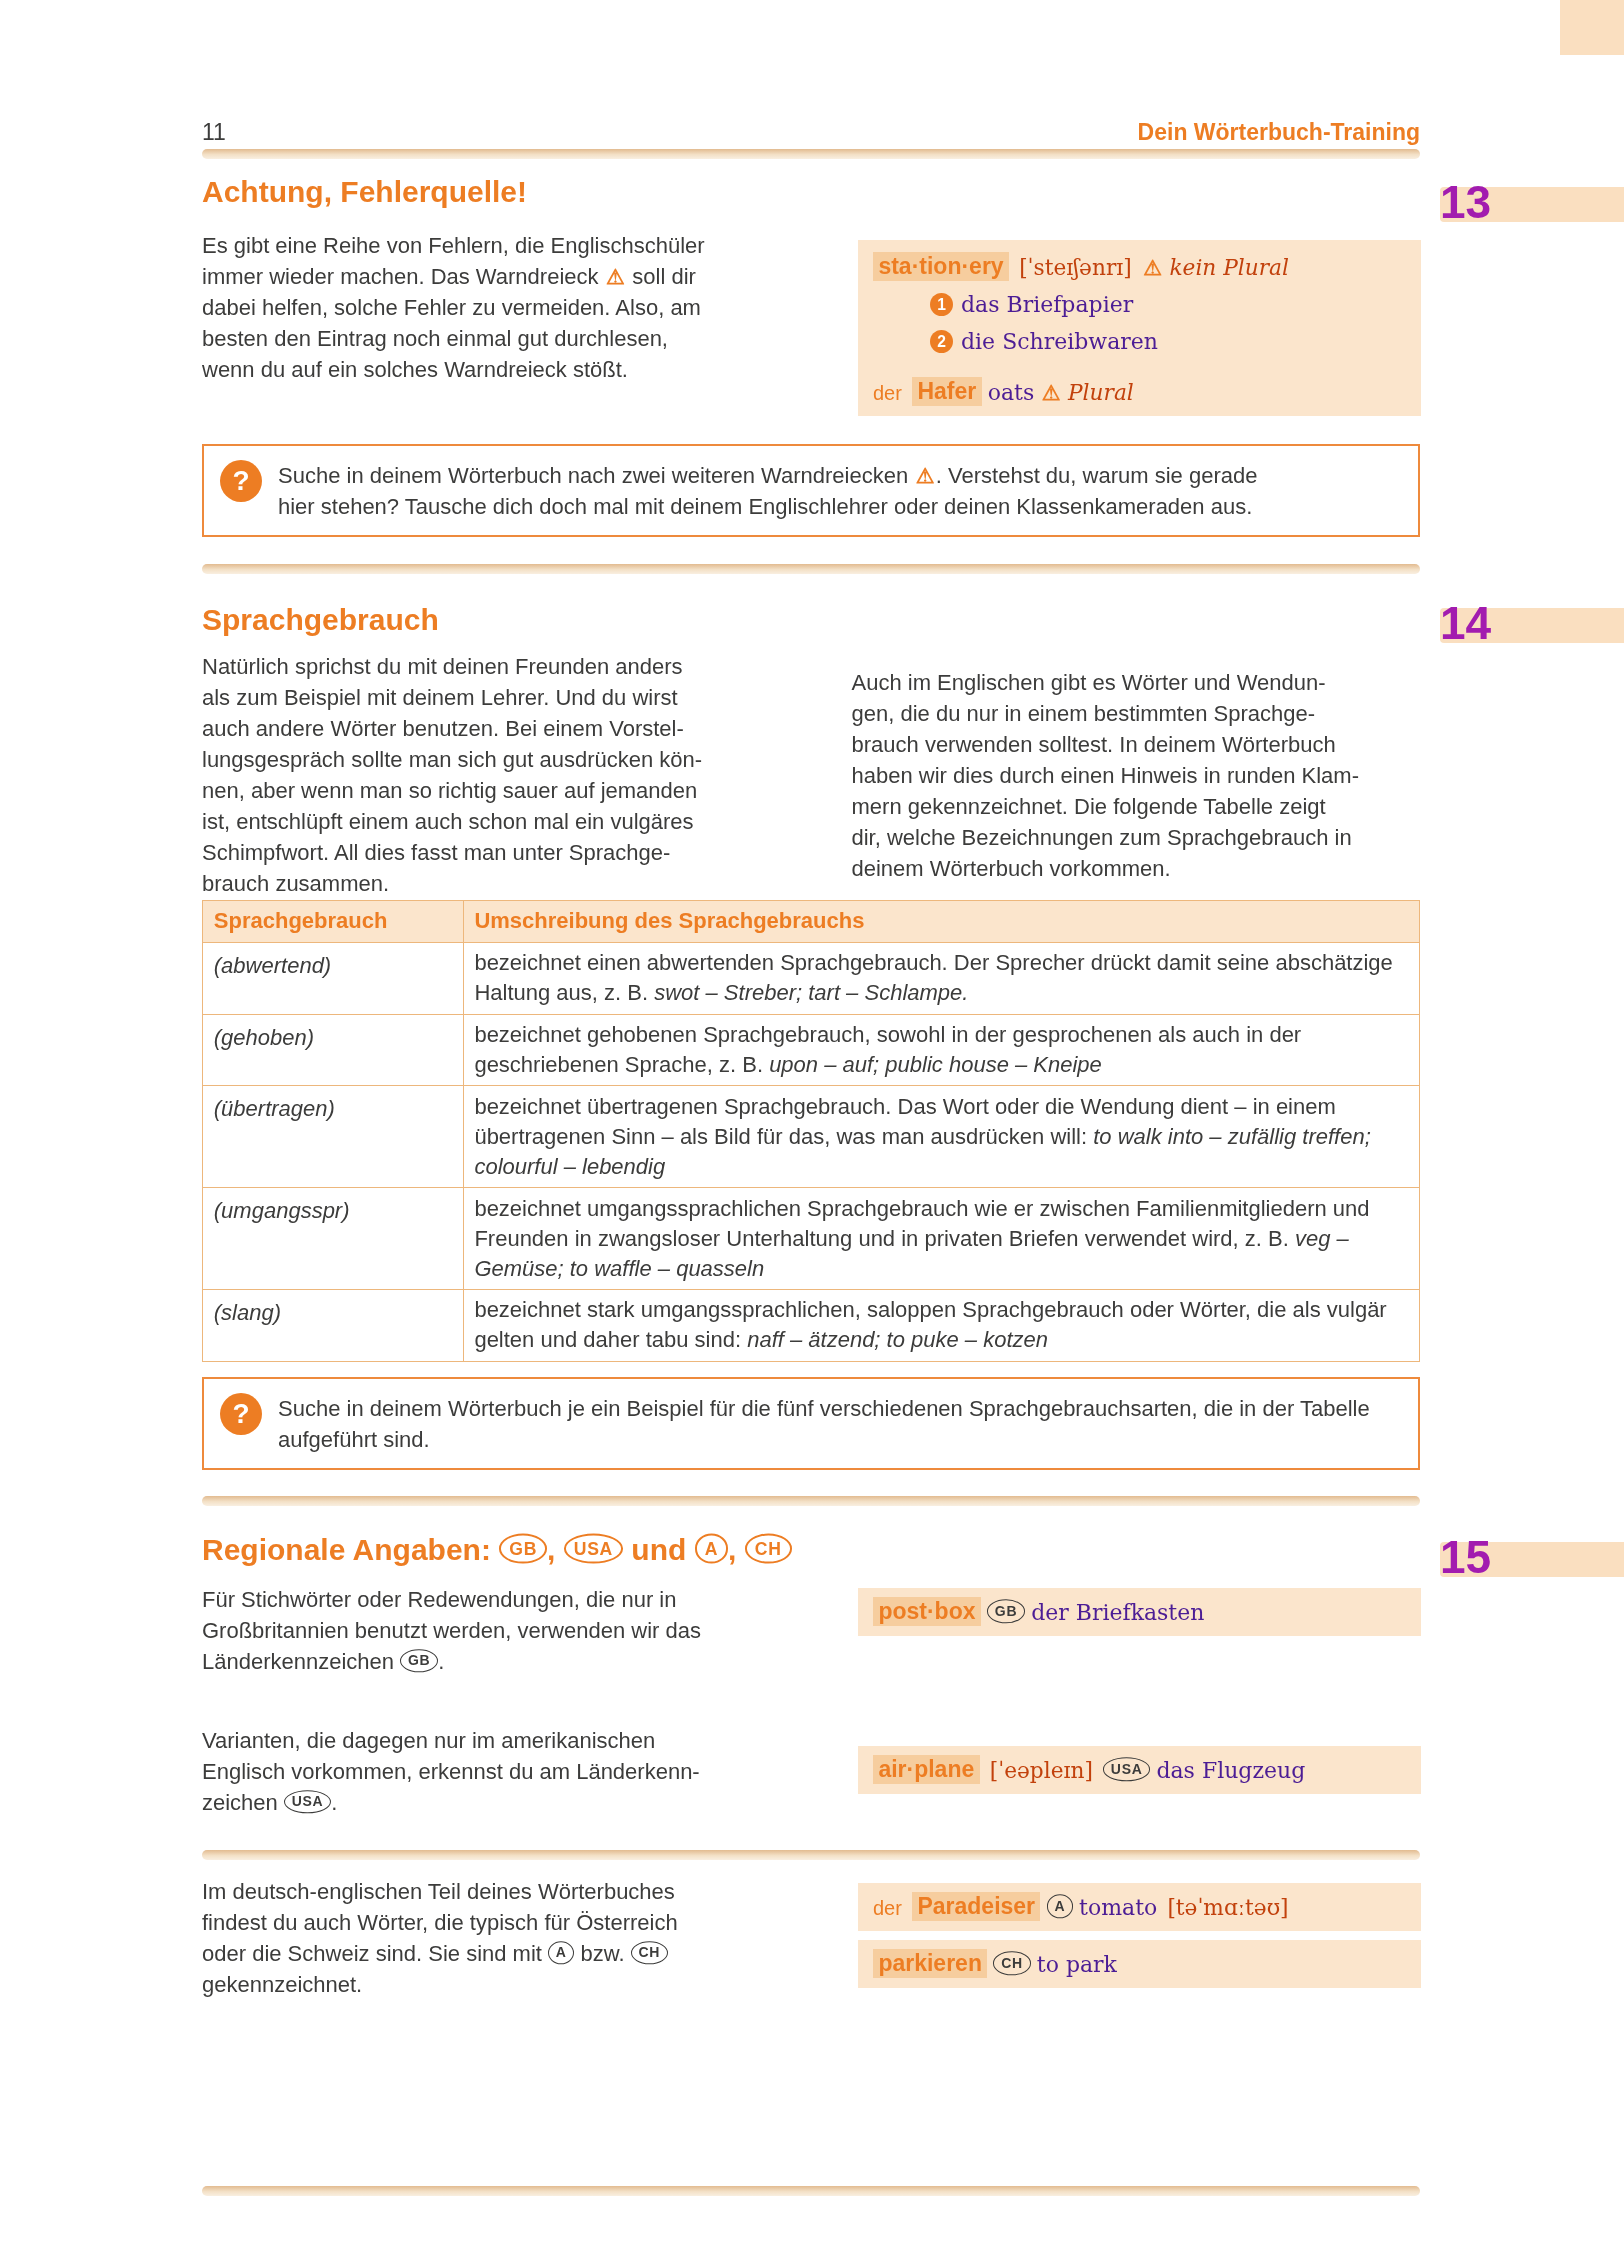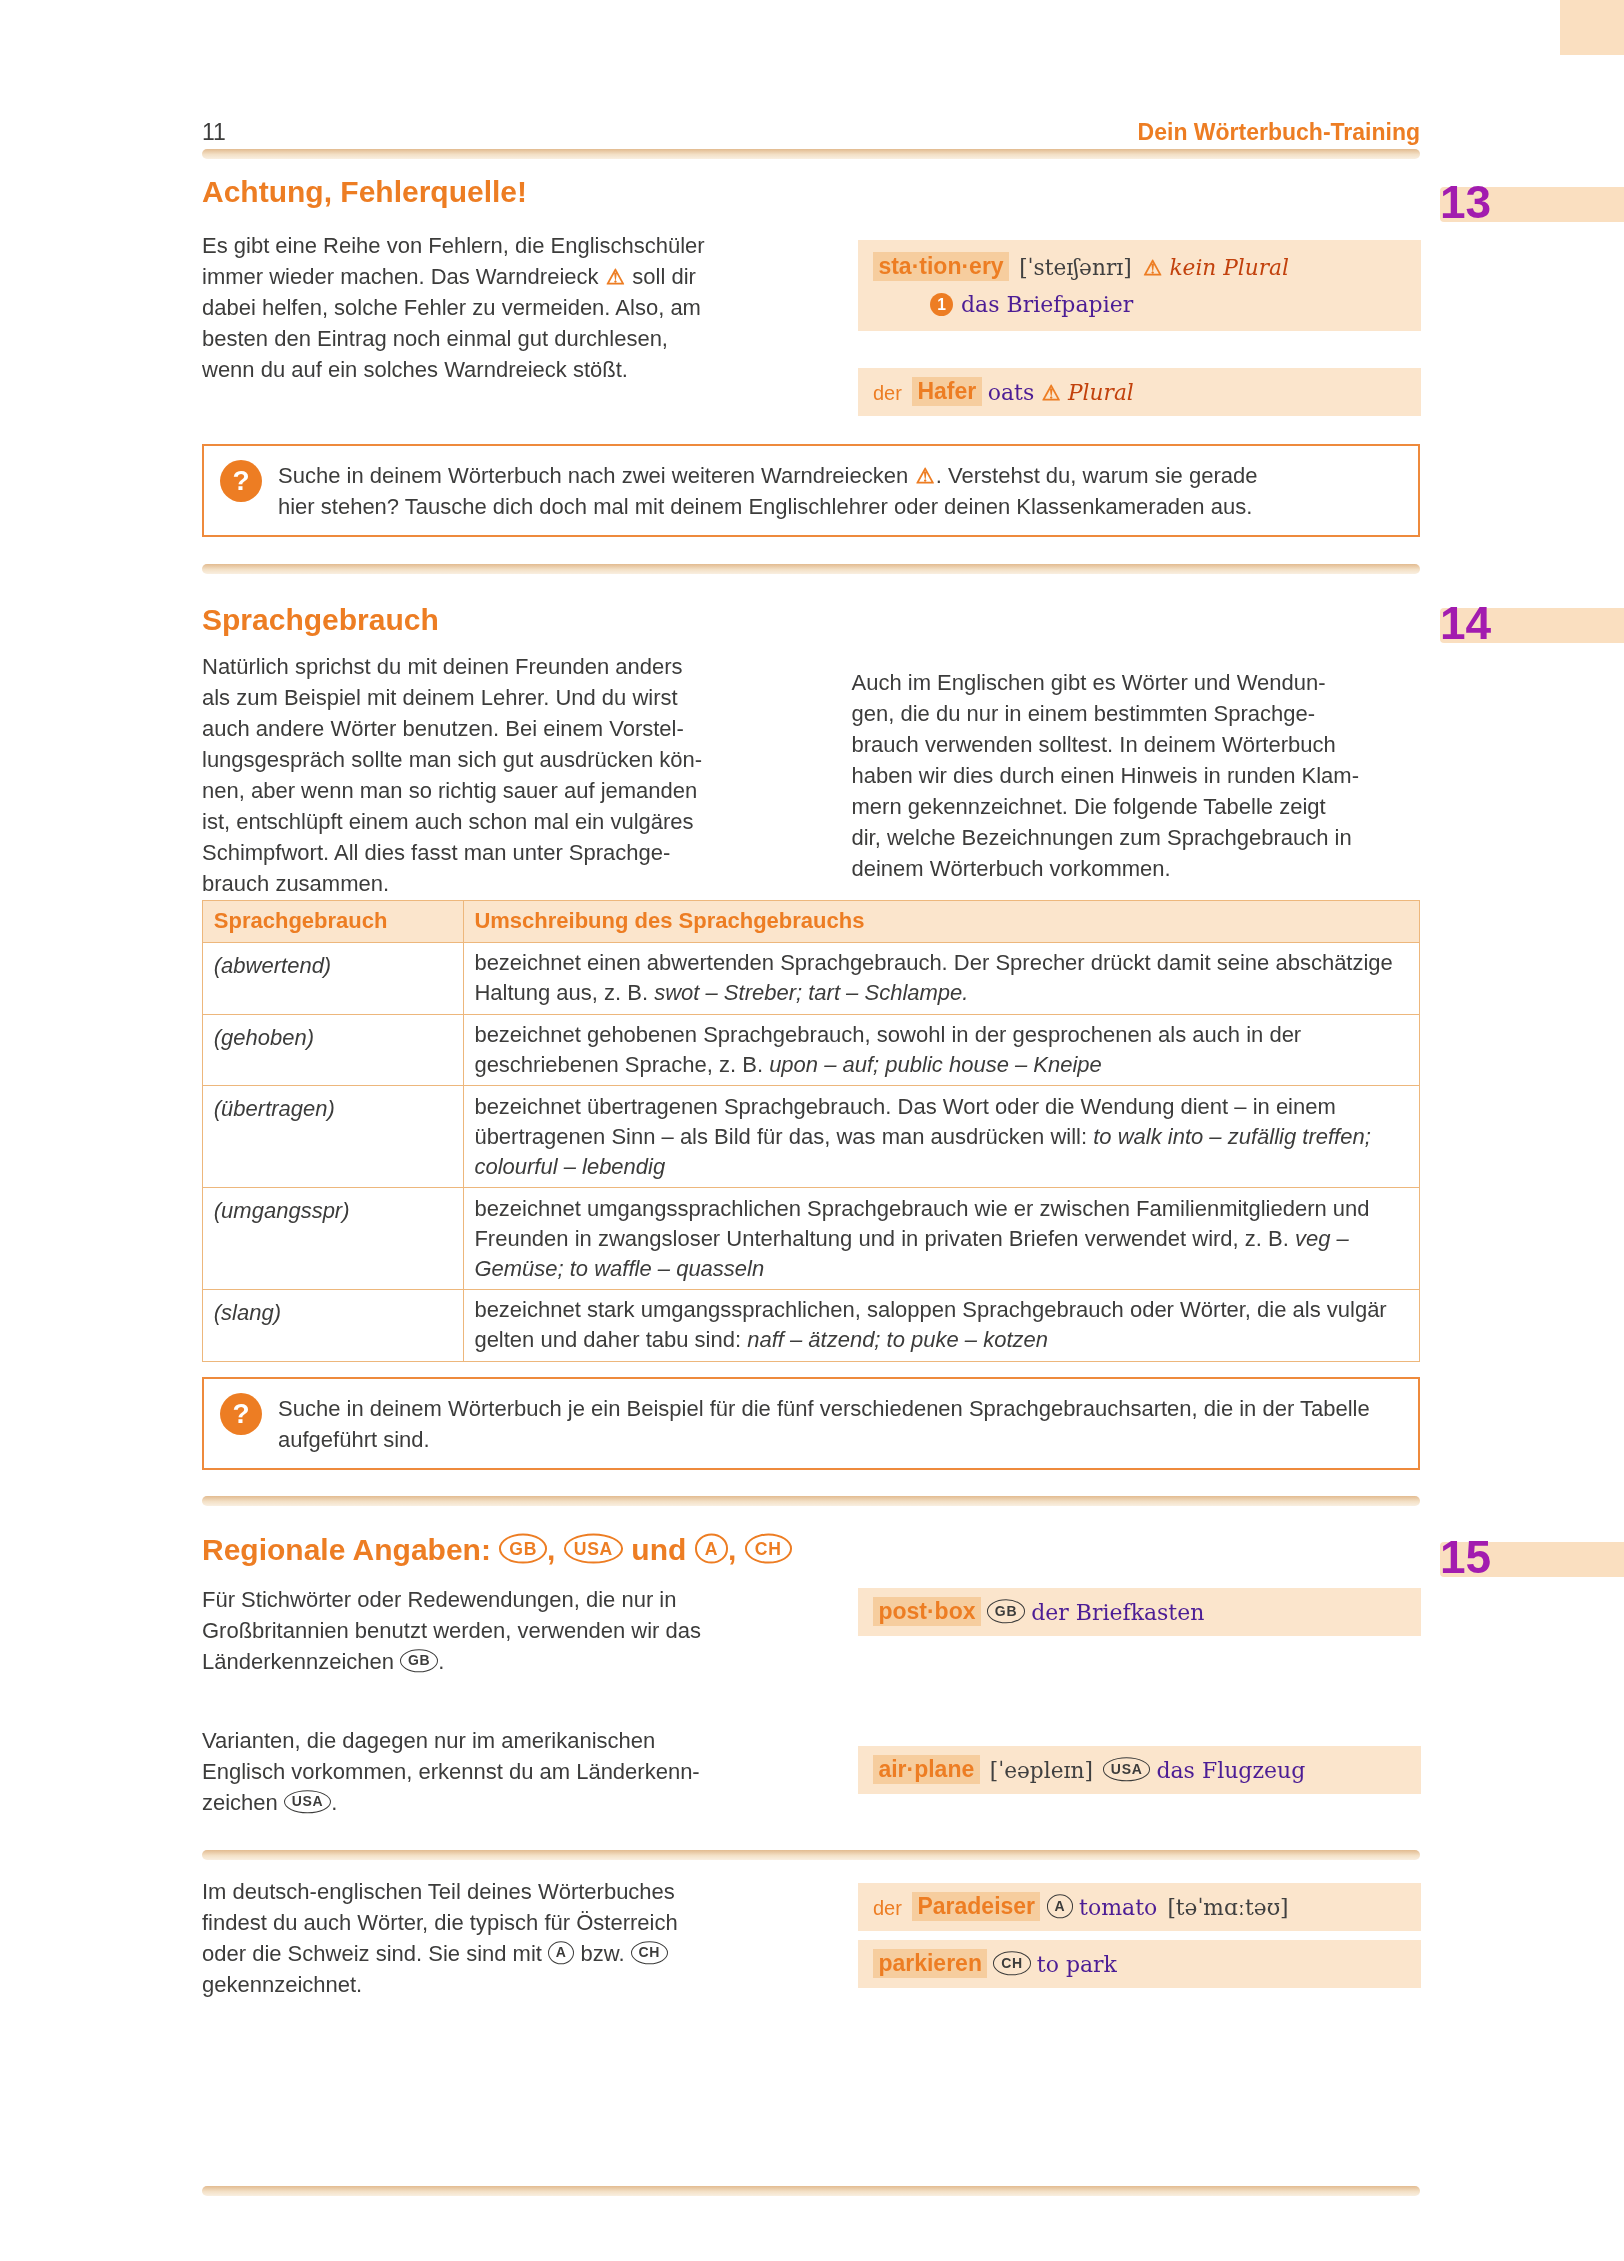--- a/index.html
+++ b/index.html
@@ -71,7 +71,7 @@
   .hl{background:#f6cd9e; padding:1.4px 5.4px;}
   .article{color:#ed7d23; font-size:20px; margin-right:4px;}
   .serif{font-family:"DejaVu Serif", serif; font-size:22px; color:#4c1d95;}
-  .pron{font-family:"DejaVu Serif", serif; font-size:21.7px; color:#404040; margin:0 4px;text-align:center;}
+  .pron{font-family:"DejaVu Serif", serif; font-size:21.7px; color:#c2410c; margin:0 4px;text-align:center;}
   .gram{font-family:"DejaVu Serif", serif; font-style:italic; font-size:21.7px; color:#c2410c;}
   .sense{margin-left:57px; margin-top:4px;}
   .sense-num{

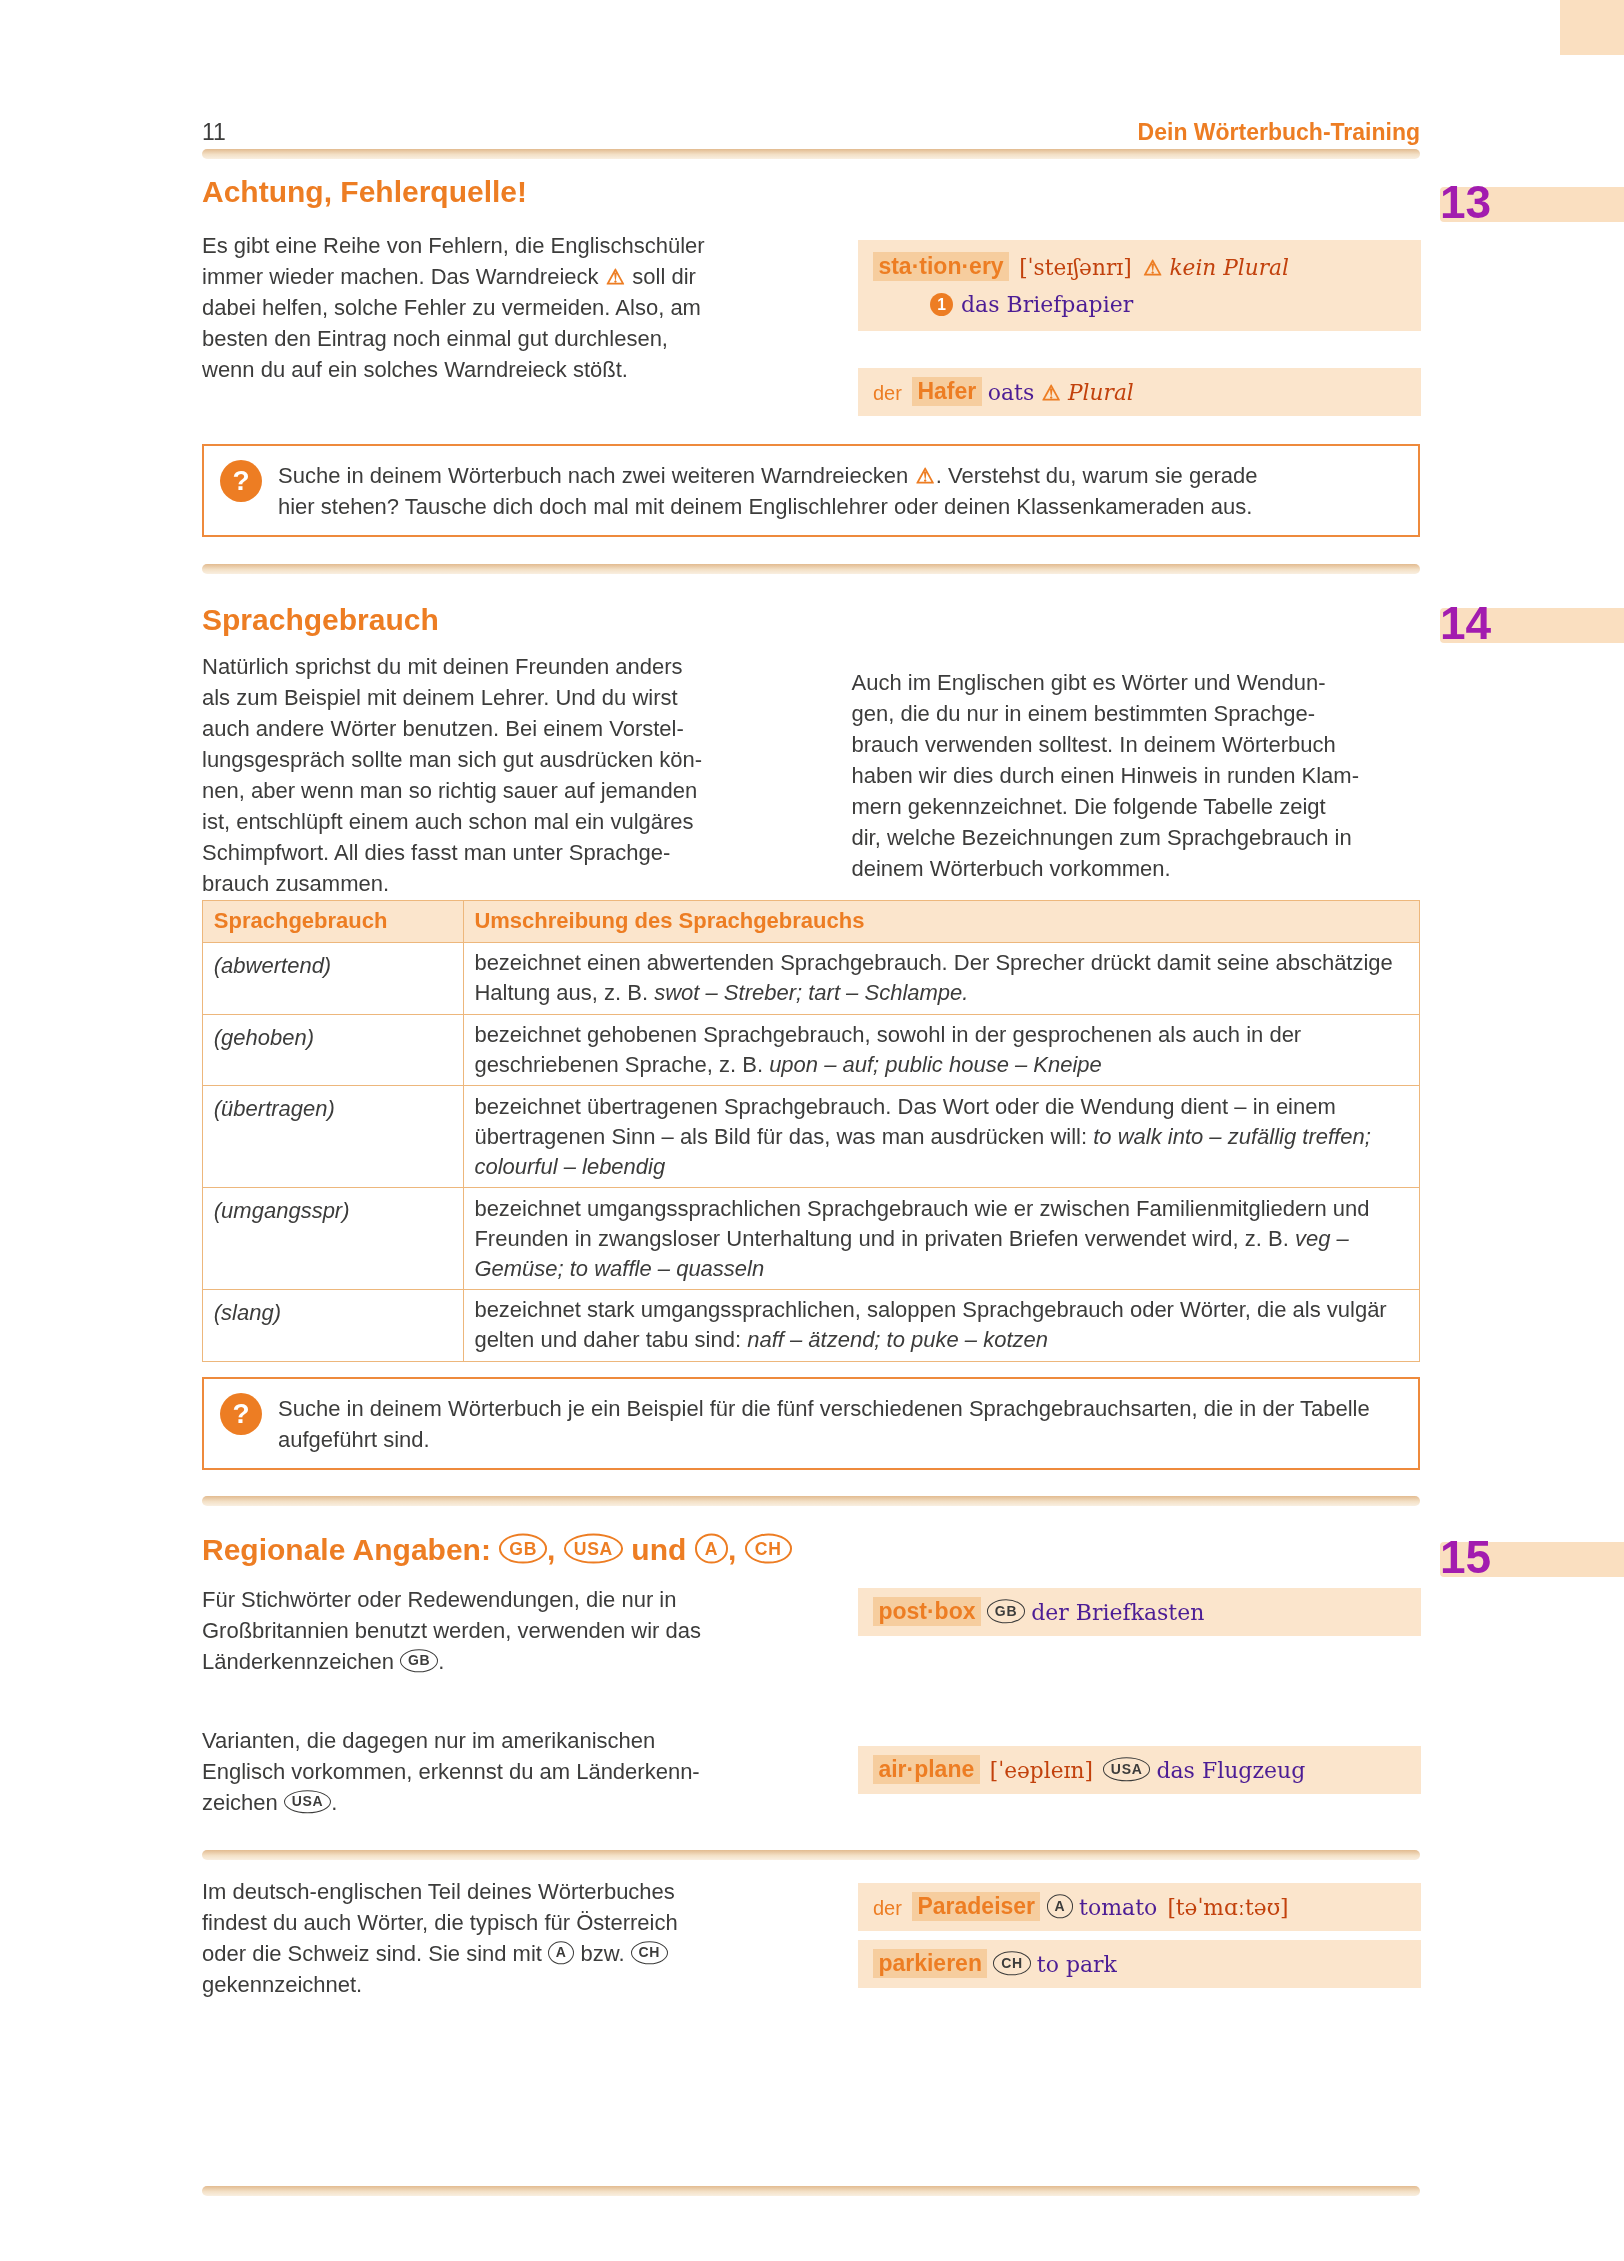--- a/index.html
+++ b/index.html
@@ -174,6 +174,9 @@
     </div>
     <div class="sense">
       <span class="sense-num">1</span><span class="serif">das Briefpapier</span>
+    </div>
+    <div class="sense">
+      <span class="sense-num">2</span><span class="serif">die Schreibwaren</span>
     </div>
   </div>
 

